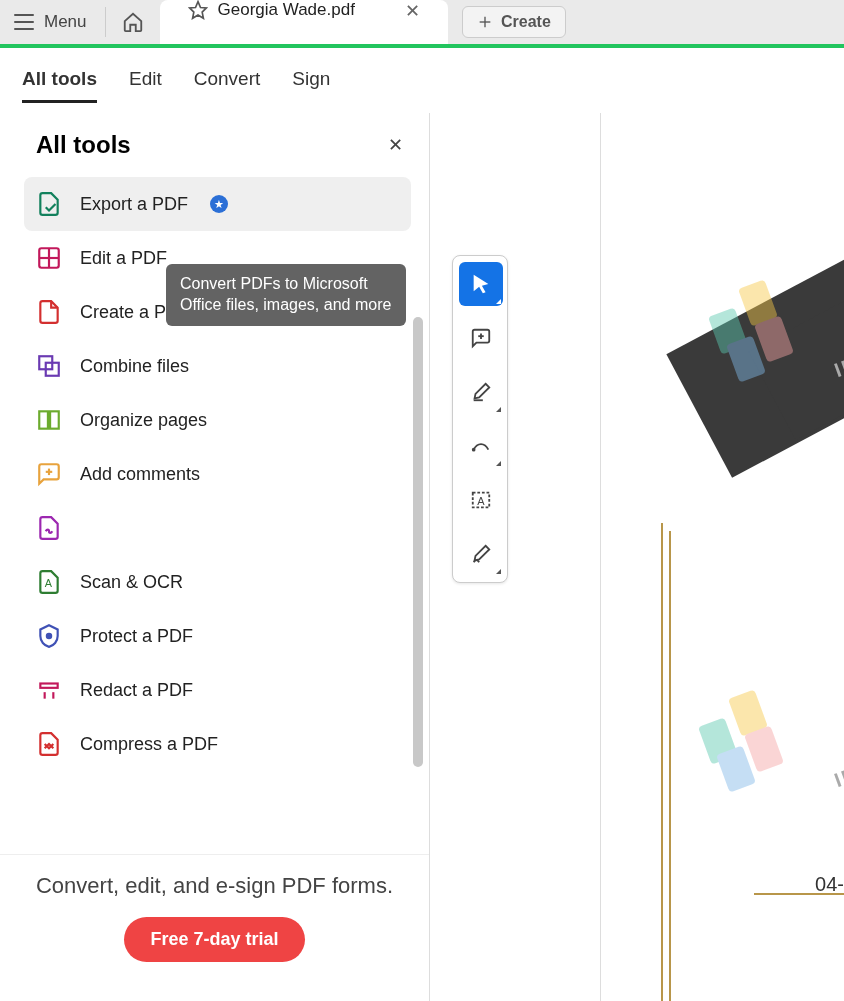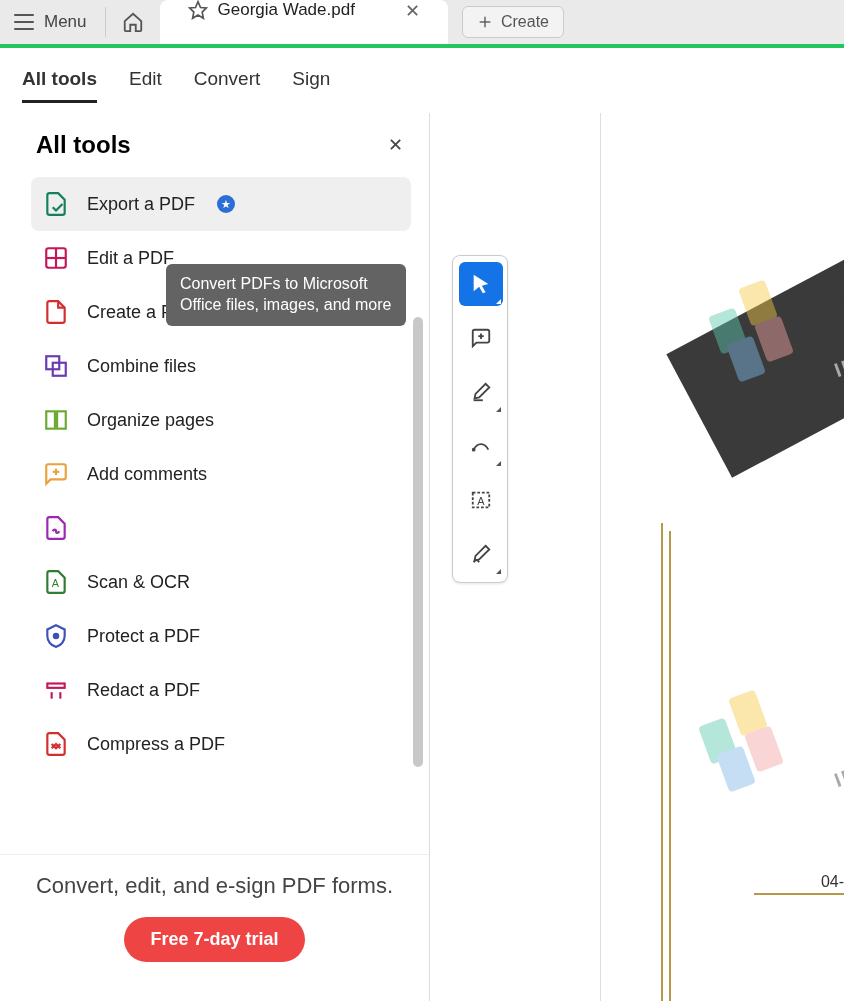--- a/index.html
+++ b/index.html
@@ -15,7 +15,7 @@
 .tab { display: flex; align-items: flex-start; background: #fff; height: 100%; padding: 0 28px; border-radius: 8px 8px 0 0; gap: 10px; margin-left: 4px; }
 .tab .title { font-size: 17px; color: #222; }
 .tab .close { margin-left: 40px; font-size: 18px; color: #666; }
-.create-btn { display: flex; align-items: center; gap: 8px; background: #f3f3f3; border: 1px solid #ccc; border-radius: 6px; padding: 6px 14px; margin-left: 14px; font-size: 16px; color: #555; }
+.create-btn { display: flex; align-items: center; gap: 8px; background: #f3f3f3; border: 1px solid #ccc; border-radius: 6px; padding: 6px 14px; margin-left: 14px; font-size: 16px; color: #555; font-weight: bold; }
 
 
 .navtabs { display: flex; gap: 32px; padding: 20px 22px 10px 22px; font-size: 19px; color: #333; }

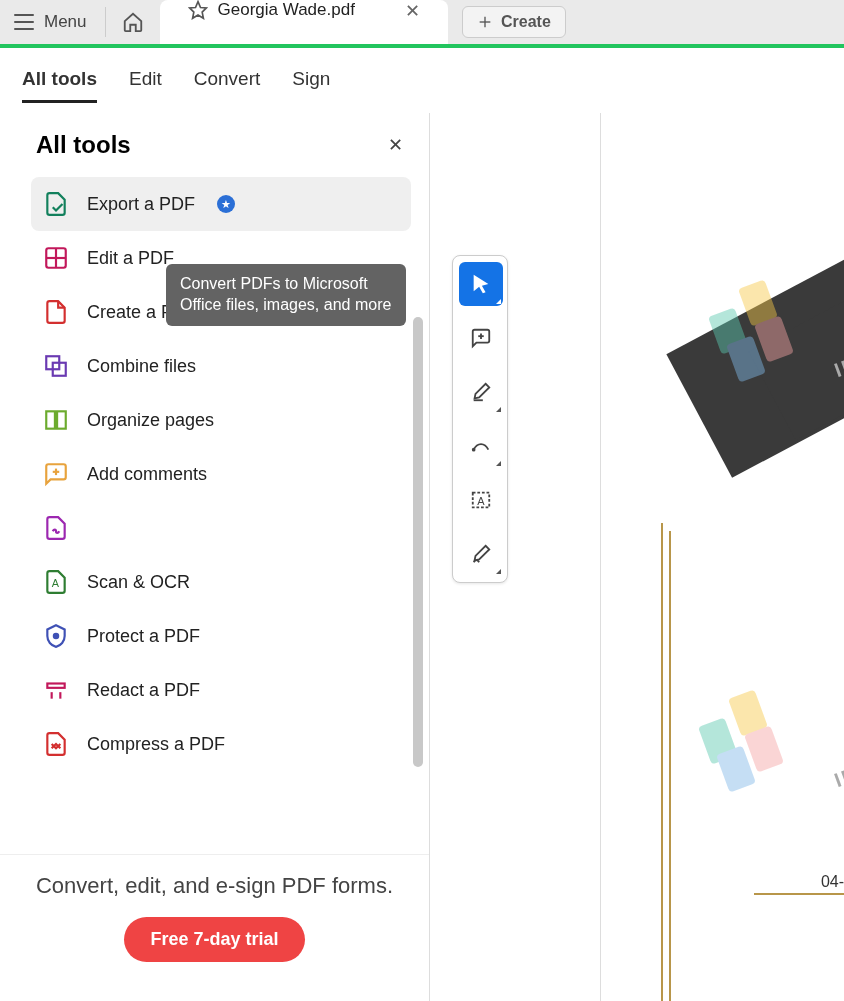--- a/index.html
+++ b/index.html
@@ -30,7 +30,7 @@
 .sidebar-head { display: flex; align-items: center; justify-content: space-between; padding: 18px 26px 12px 36px; }
 .sidebar-head h2 { font-size: 24px; font-weight: 700; }
 .sidebar-head .close-x { font-size: 18px; color: #444; }
-.tool-list { flex: 1; overflow: hidden; padding: 6px 18px 0 31px; position: relative; }
+.tool-list { flex: 1; overflow: hidden; padding: 6px 18px 0 24px; position: relative; }
 .tool-item { display: flex; align-items: center; gap: 18px; padding: 14px 12px; border-radius: 8px; font-size: 18px; color: #222; }
 .tool-item.selected { background: #efefef; }
 .tool-icon { width: 26px; height: 26px; display: flex; align-items: center; justify-content: center; }

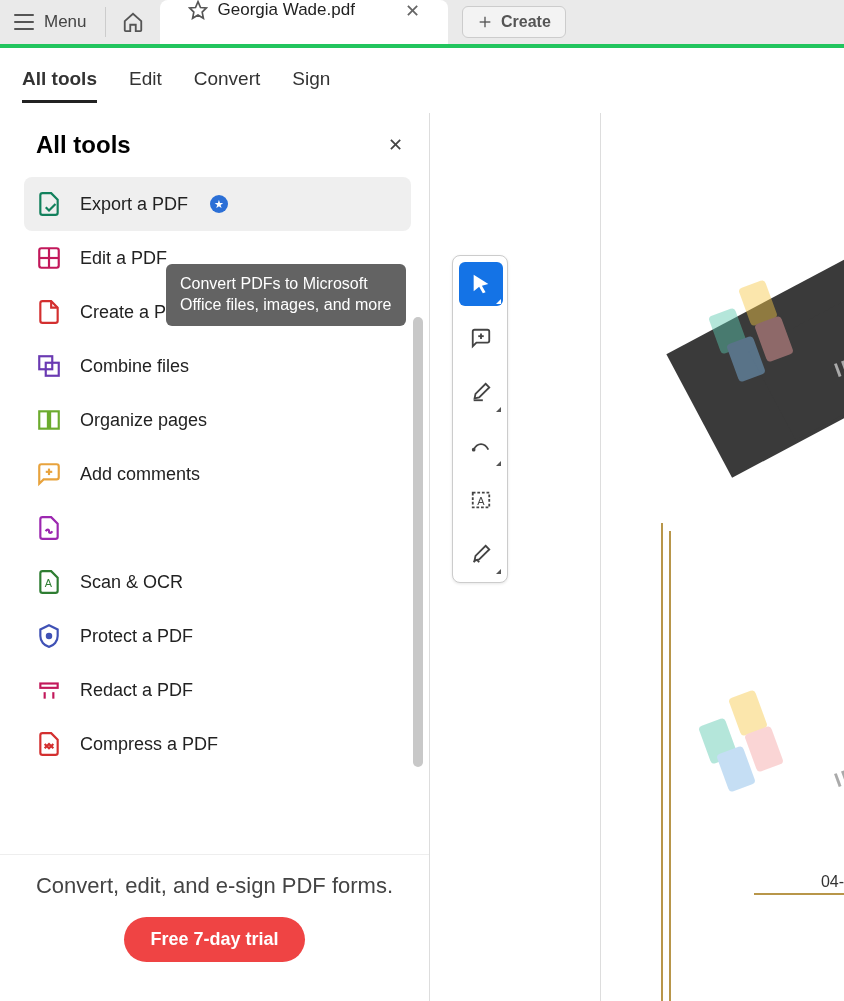--- a/index.html
+++ b/index.html
@@ -57,7 +57,7 @@
 .triangle-dark2 { position: absolute; top: 200px; right: -60px; width: 140px; height: 100px; background: #3a3a3a; transform: rotate(-28deg); }
 .gold-frame { position: absolute; top: 410px; left: 60px; width: 200px; height: 536px; border: 2px solid #b8964a; border-top: none; border-right: none; }
 .gold-inner { position: absolute; top: 418px; left: 68px; width: 200px; height: 520px; border-left: 2px solid #b8964a; border-bottom: 2px solid #b8964a; }
-.date-line { position: absolute; top: 760px; right: 0; font-size: 16px; color: #333; }
+.date-line { position: absolute; top: 760px; right: 0; font-size: 20px; color: #333; }
 .date-underline { position: absolute; top: 780px; right: 0; width: 90px; height: 2px; background: #b8964a; }
 
 

